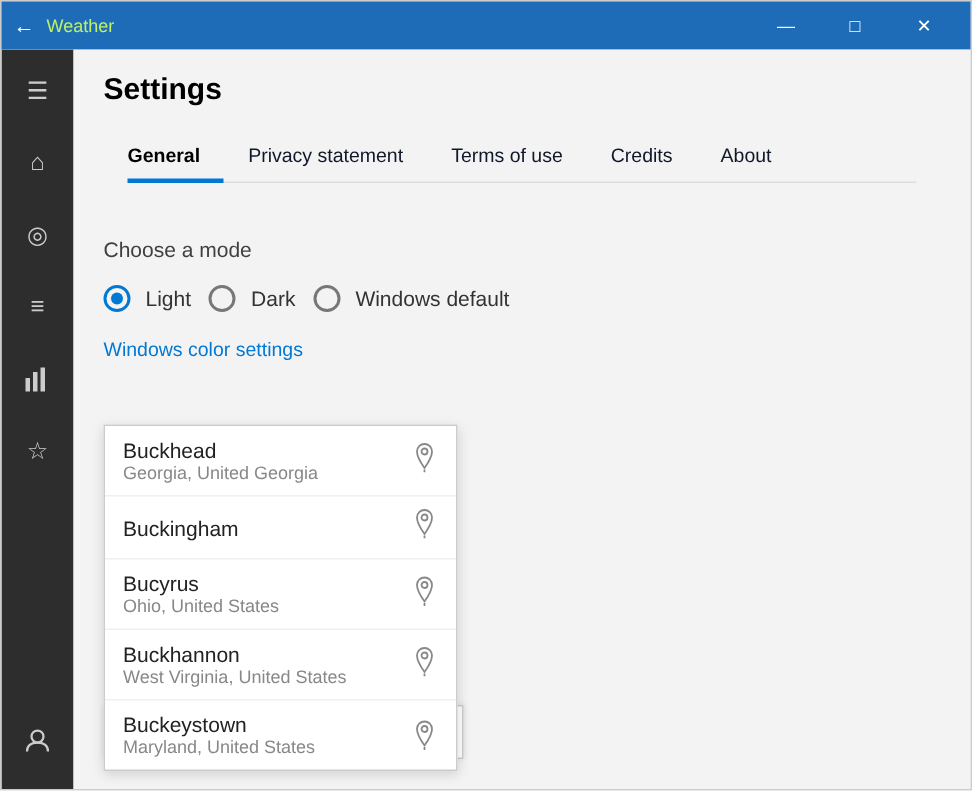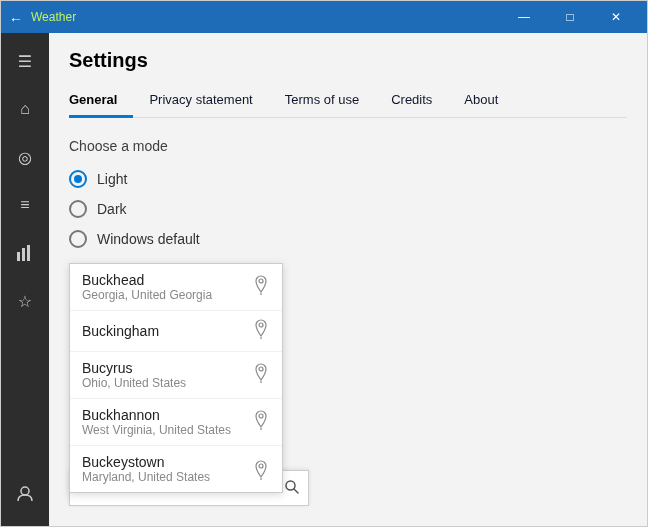--- a/index.html
+++ b/index.html
@@ -108,7 +108,7 @@
     .tabs {
       display: flex;
       border-bottom: 1px solid #ddd;
-      margin: 0;
+      margin: 16px;
     }
     .tab {
       padding: 8px 16px 10px 16px;

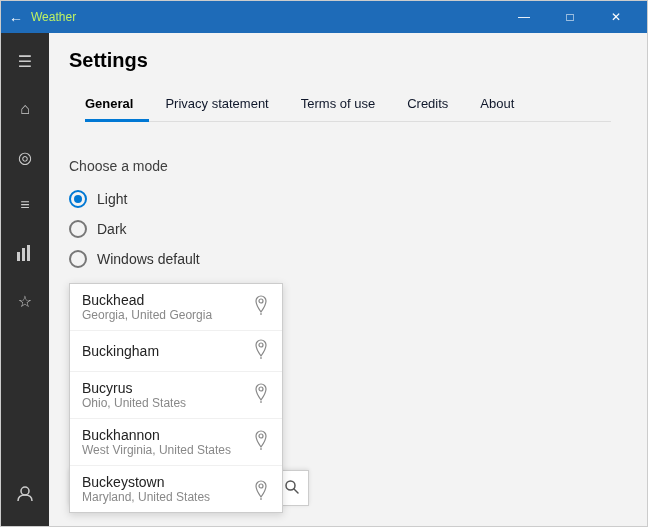--- a/index.html
+++ b/index.html
@@ -155,7 +155,7 @@
     
     .radio-group {
       display: flex;
-      flex-direction: column;
+      flex-direction: row;
       gap: 12px;
       margin-bottom: 16px;
     }

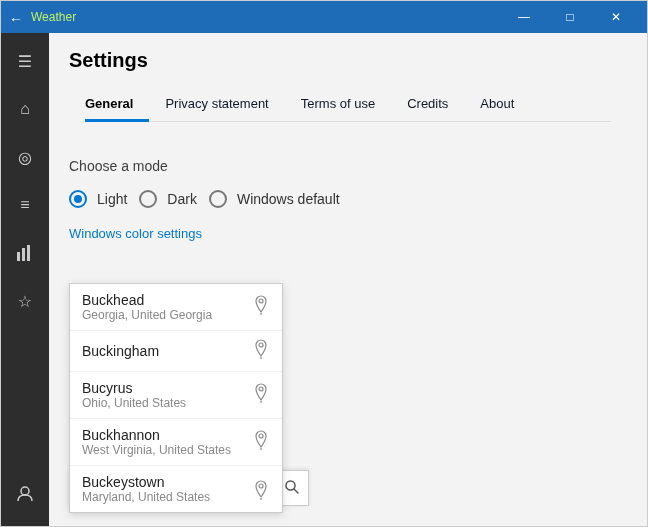--- a/index.html
+++ b/index.html
@@ -204,7 +204,7 @@
       position: absolute;
       top: 145px;
       left: 20px;
-      width: 214px;
+      width: 236px;
       background: white;
       border: 1px solid #ccc;
       box-shadow: 0 2px 8px rgba(0,0,0,0.15);

